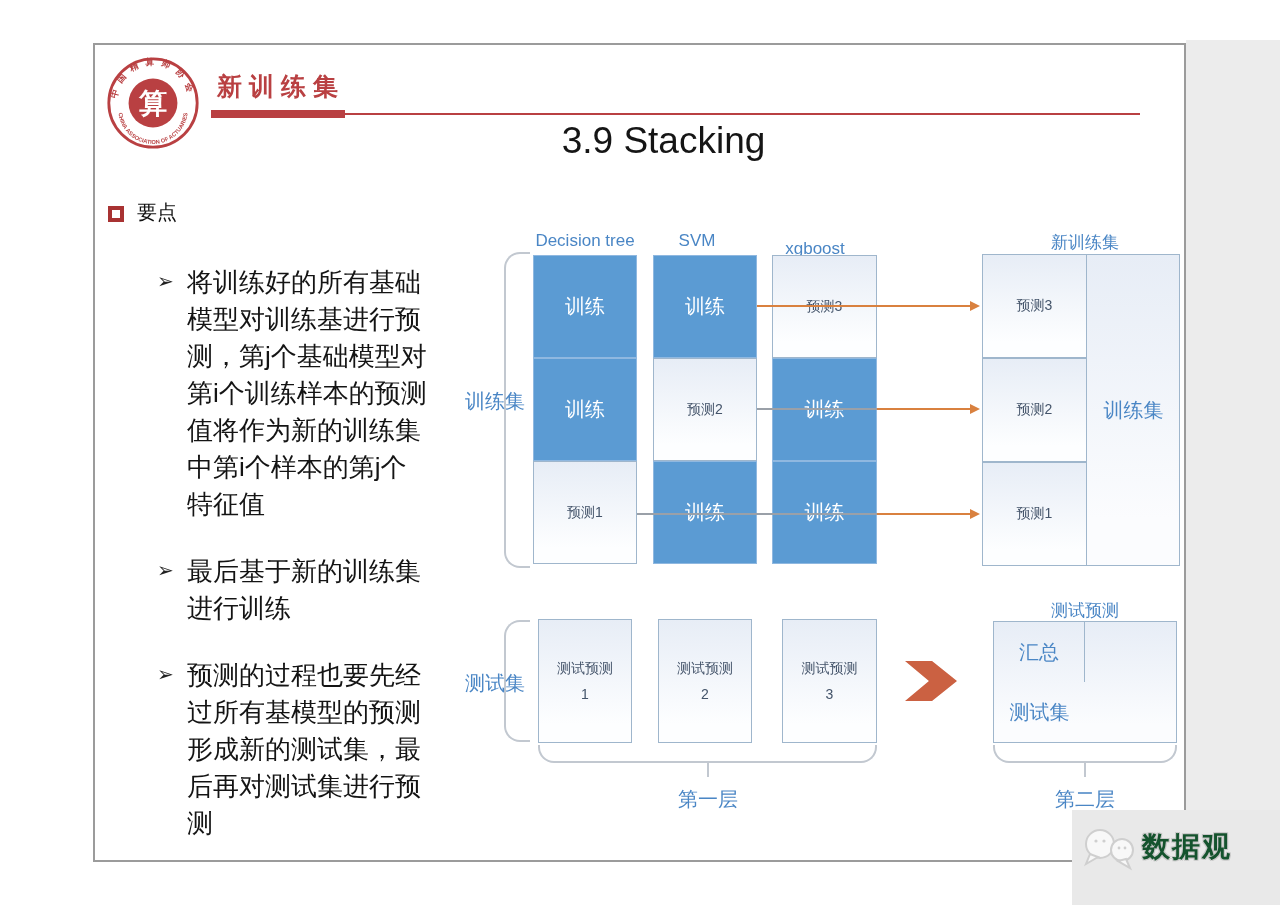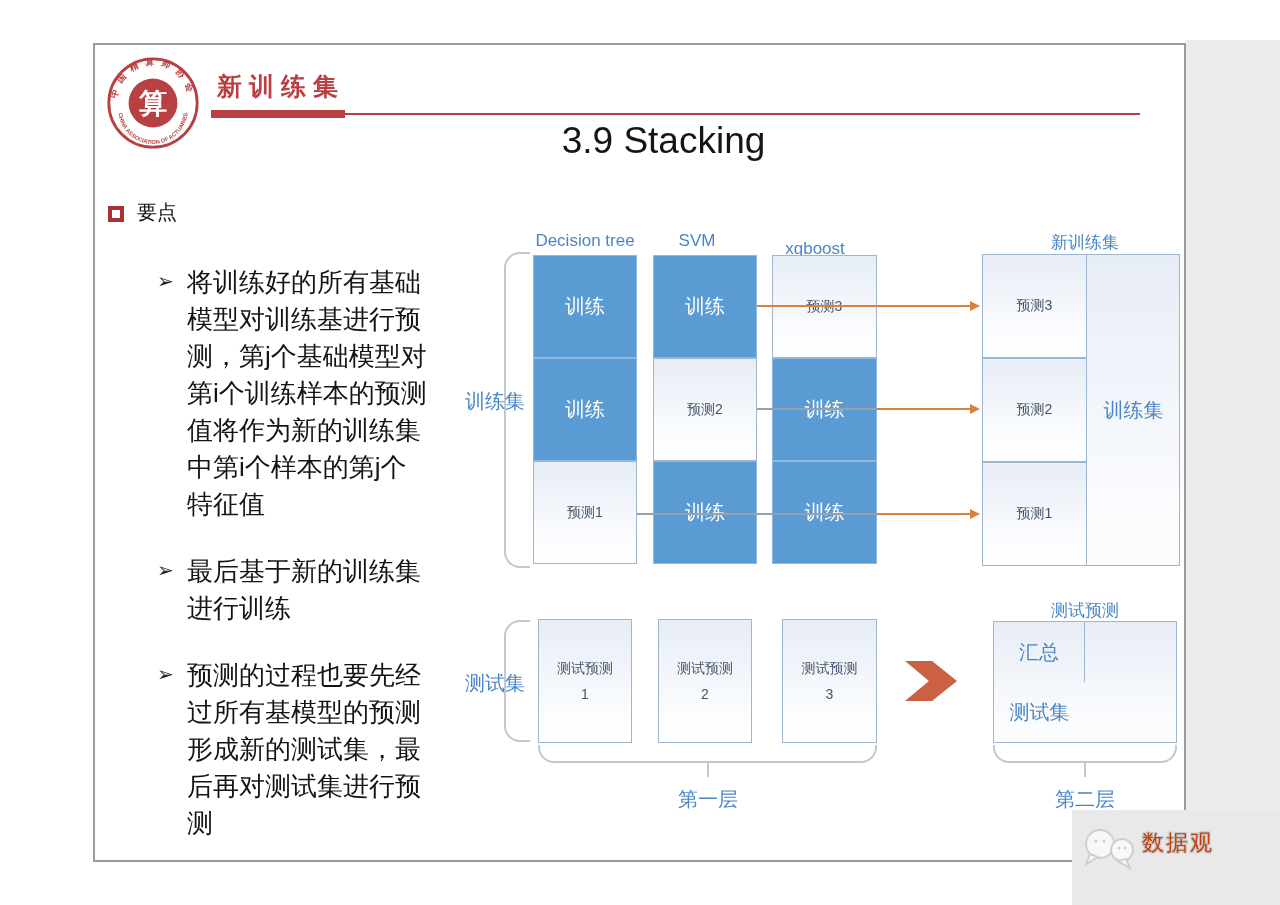--- a/index.html
+++ b/index.html
@@ -39,7 +39,7 @@
            clip-path:polygon(0 0,52% 0,100% 50%,52% 100%,0 100%,46% 50%);}
   .testbox{flex-direction:column;line-height:26px;text-align:center;}
   .wm-patch{background:#e9e9e9;}
-  .wm-text{font-size:22px;font-weight:normal;color:#c2410c;letter-spacing:2px;
+  .wm-text{font-size:28px;font-weight:bold;color:#14532d;letter-spacing:2px;
            text-shadow:-1px -1px 0 #c8c8c8,1px -1px 0 #c8c8c8,-1px 1px 0 #c8c8c8,1px 1px 0 #c8c8c8;}
 </style>
 </head>

